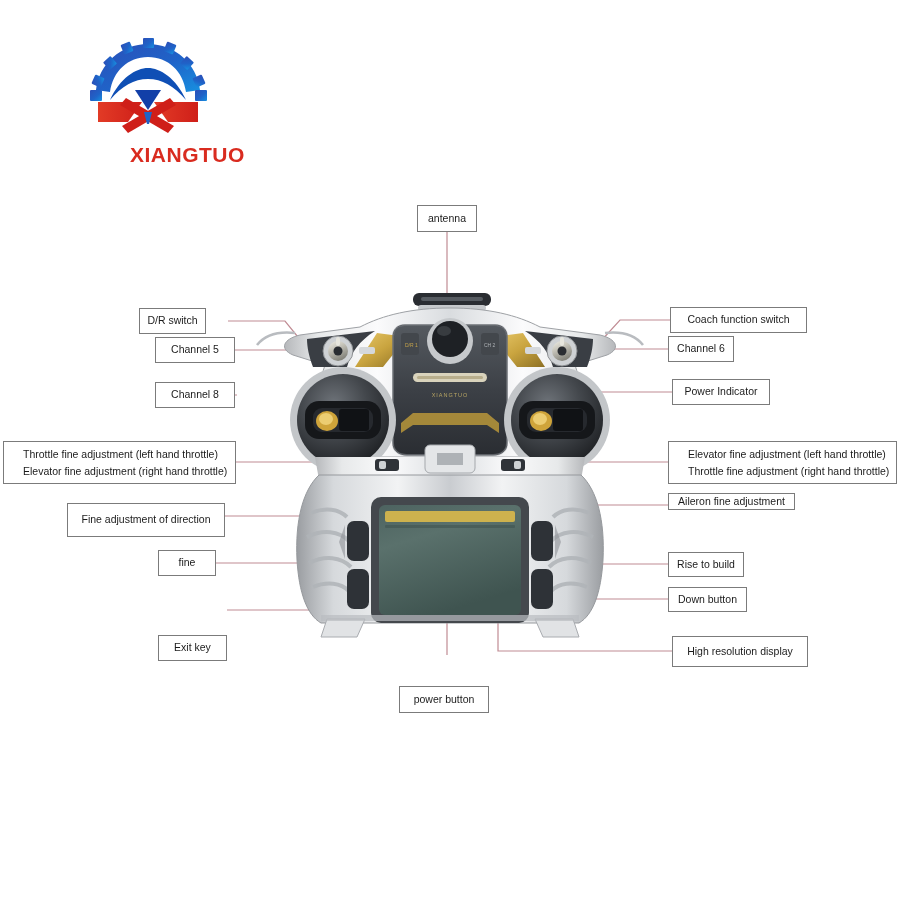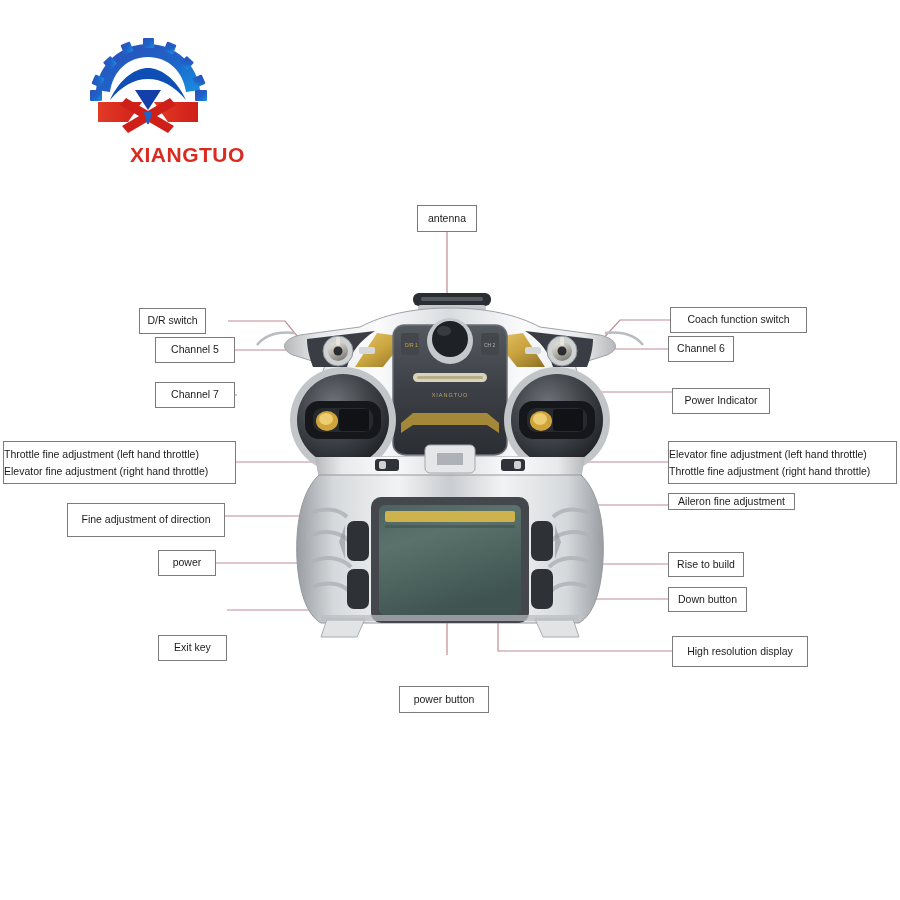--- a/index.html
+++ b/index.html
@@ -330,7 +330,7 @@
   </div>
 
   <div class="callout" style="left:155px;top:382px;width:80px;height:26px;">
-    <span>Channel 7</span>
+    <span>Channel 8</span>
   </div>
 
   <div class="callout two-line" style="left:3px;top:441px;width:233px;height:43px;">

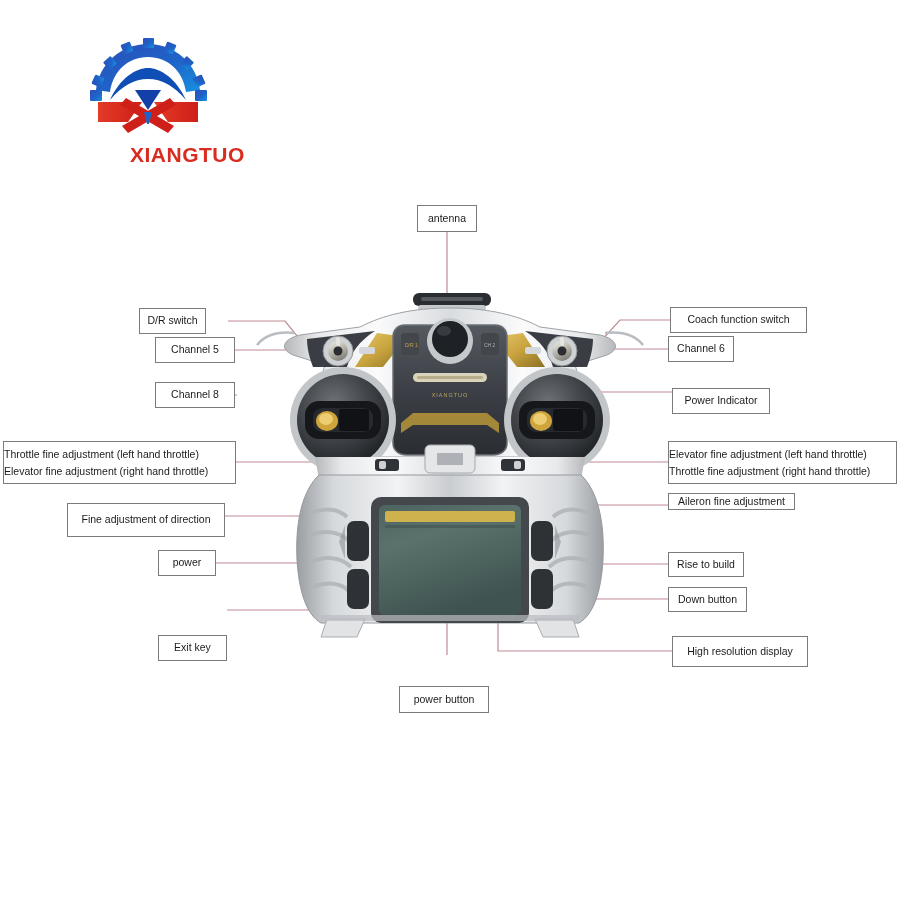--- a/index.html
+++ b/index.html
@@ -358,7 +358,7 @@
     <span>Channel 6</span>
   </div>
 
-  <div class="callout" style="left:672px;top:379px;width:98px;height:26px;margin-top:9px;">
+  <div class="callout" style="left:672px;top:379px;width:98px;height:26px;">
     <span>Power Indicator</span>
   </div>
 

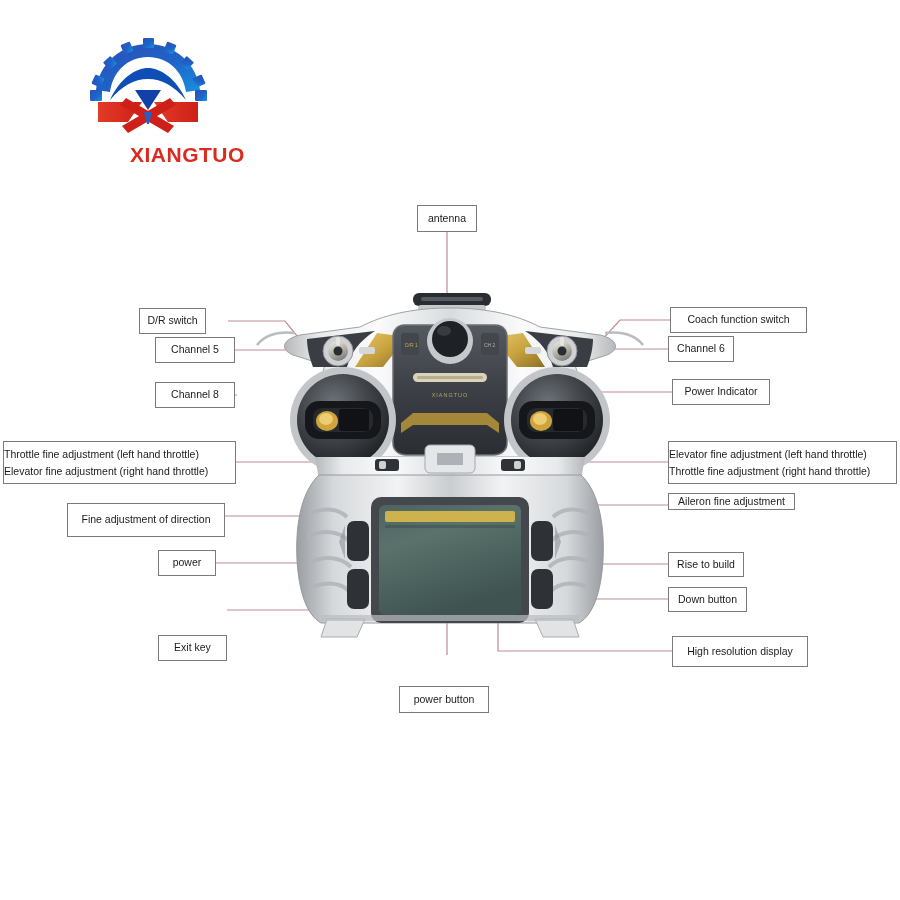--- a/index.html
+++ b/index.html
@@ -43,7 +43,7 @@
     align-items:flex-start;
     justify-content:center;
     text-align:left;
-    padding:4px 0;
+    padding:4px 19px;
   }
   .callout.two-line span{display:block;line-height:1.6;}
 

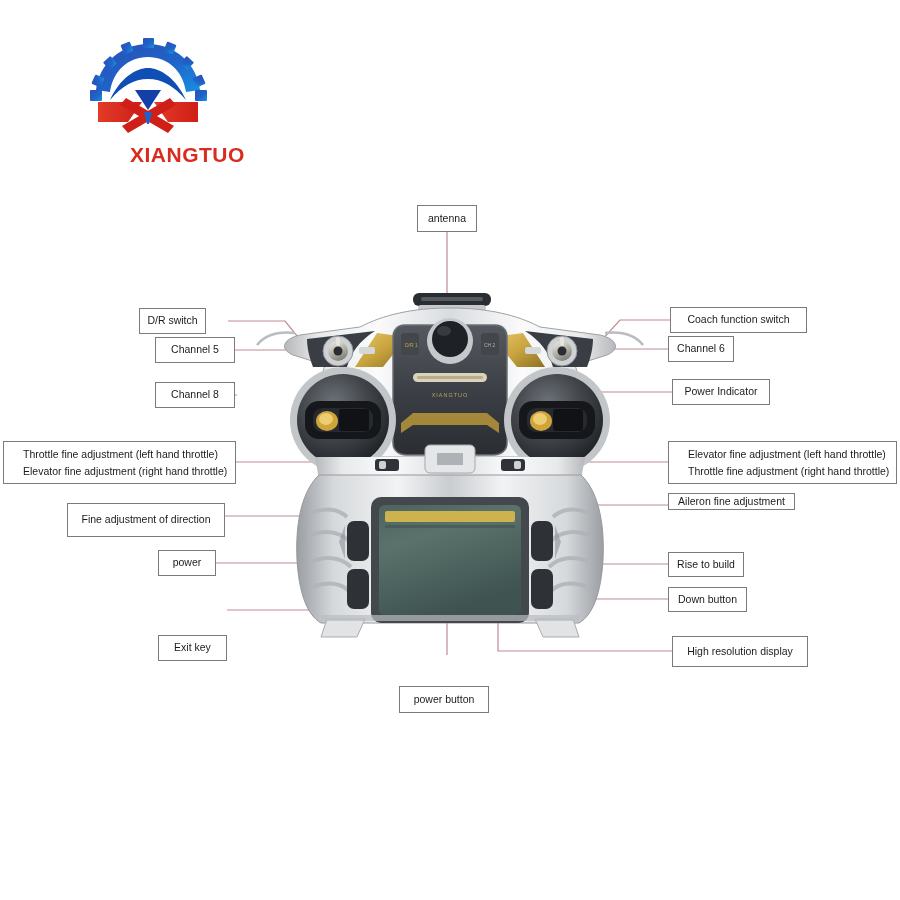--- a/index.html
+++ b/index.html
@@ -343,7 +343,7 @@
   </div>
 
   <div class="callout" style="left:158px;top:550px;width:58px;height:26px;">
-    <span>power</span>
+    <span>fine</span>
   </div>
 
   <div class="callout" style="left:158px;top:597px;width:69px;height:26px;margin-top:38px;">

